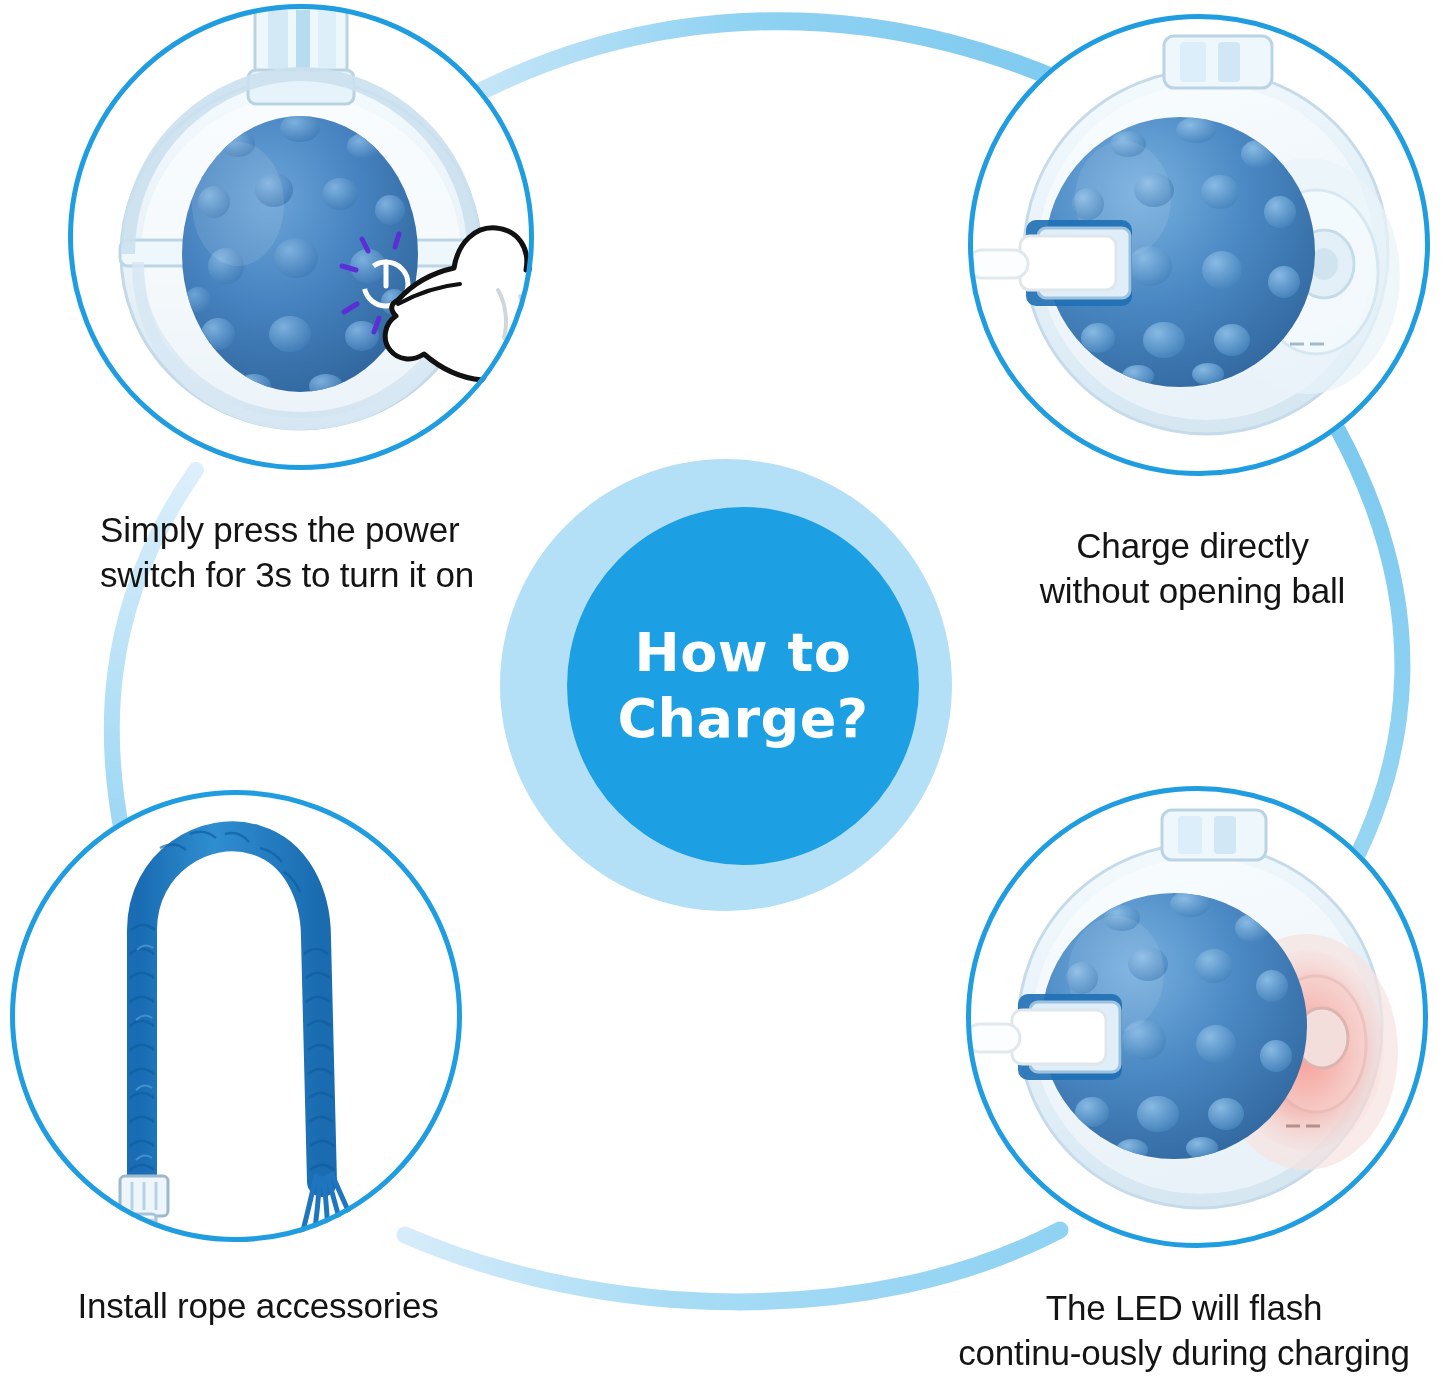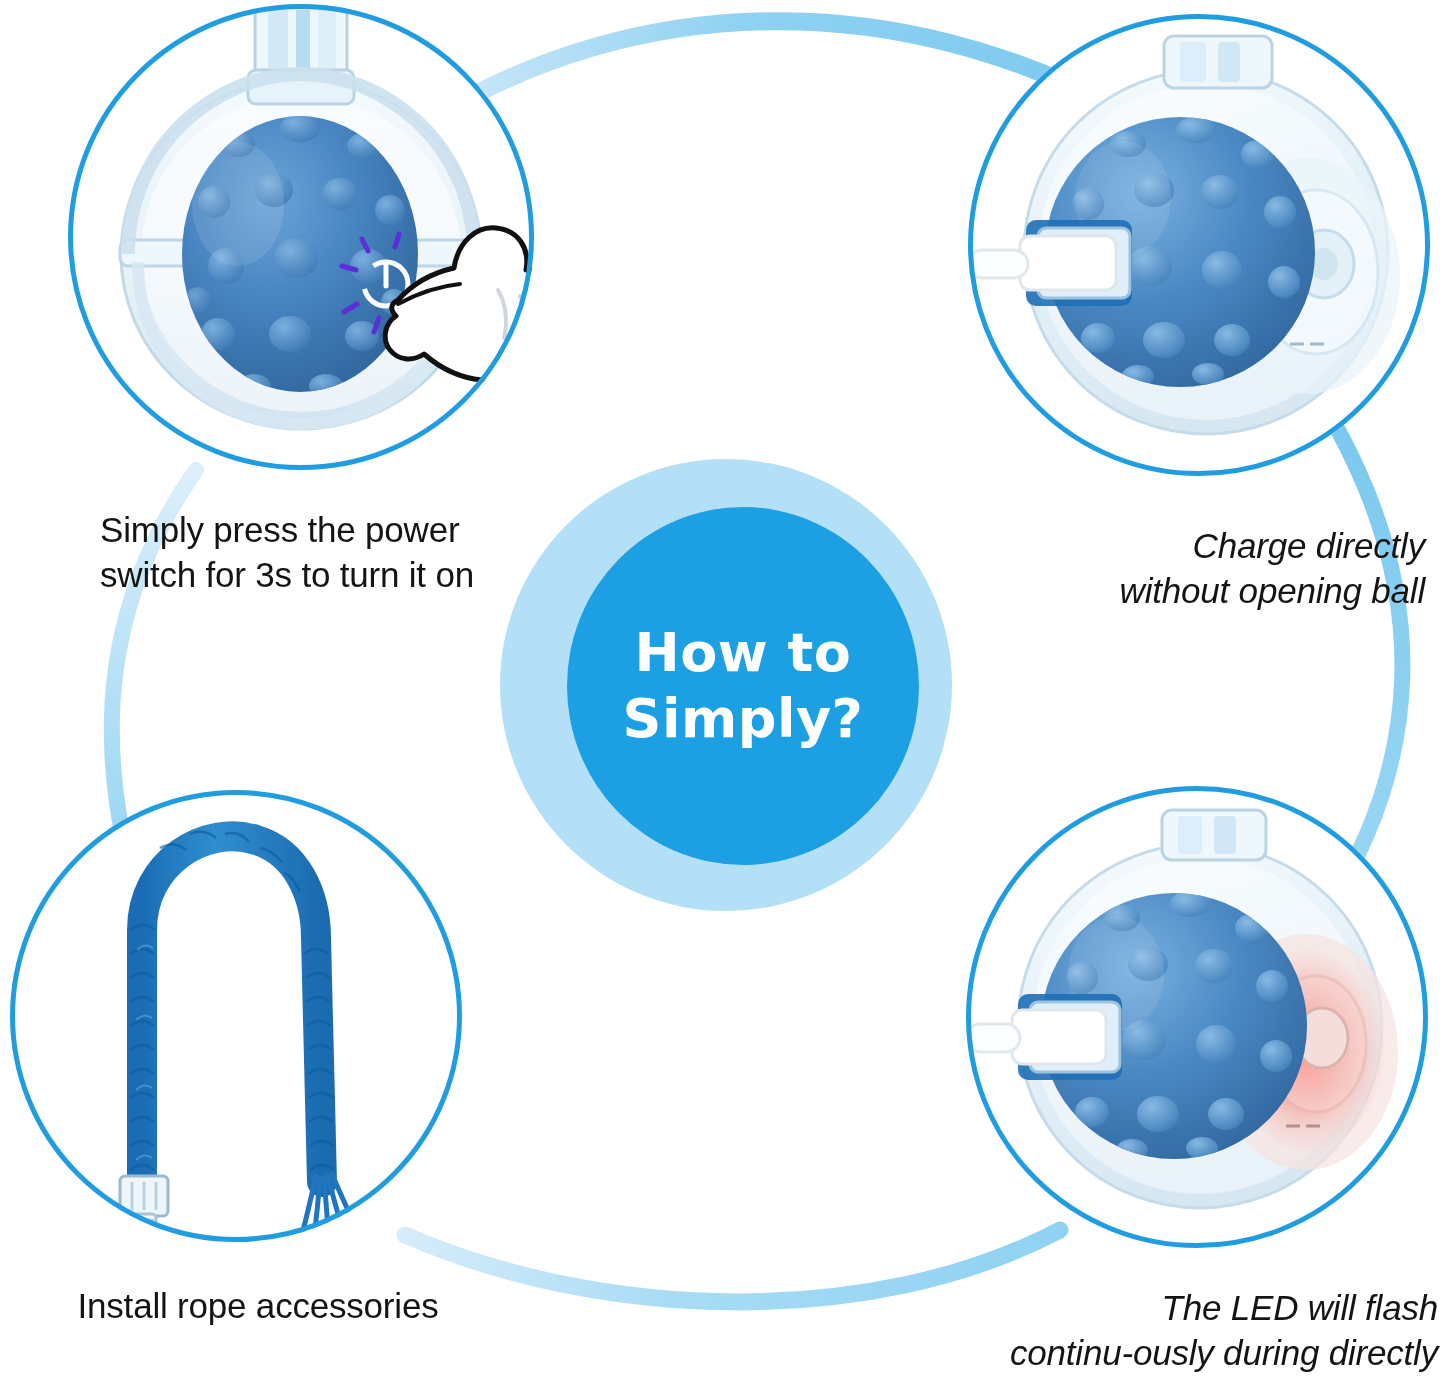--- a/index.html
+++ b/index.html
@@ -29,7 +29,7 @@
     white-space:pre-line;
   }
   .cap-left{text-align:left;}
-  .cap-right{text-align:right;font-style:italic;}
+  .cap-right{text-align:center;}
 
   
   #center-badge{

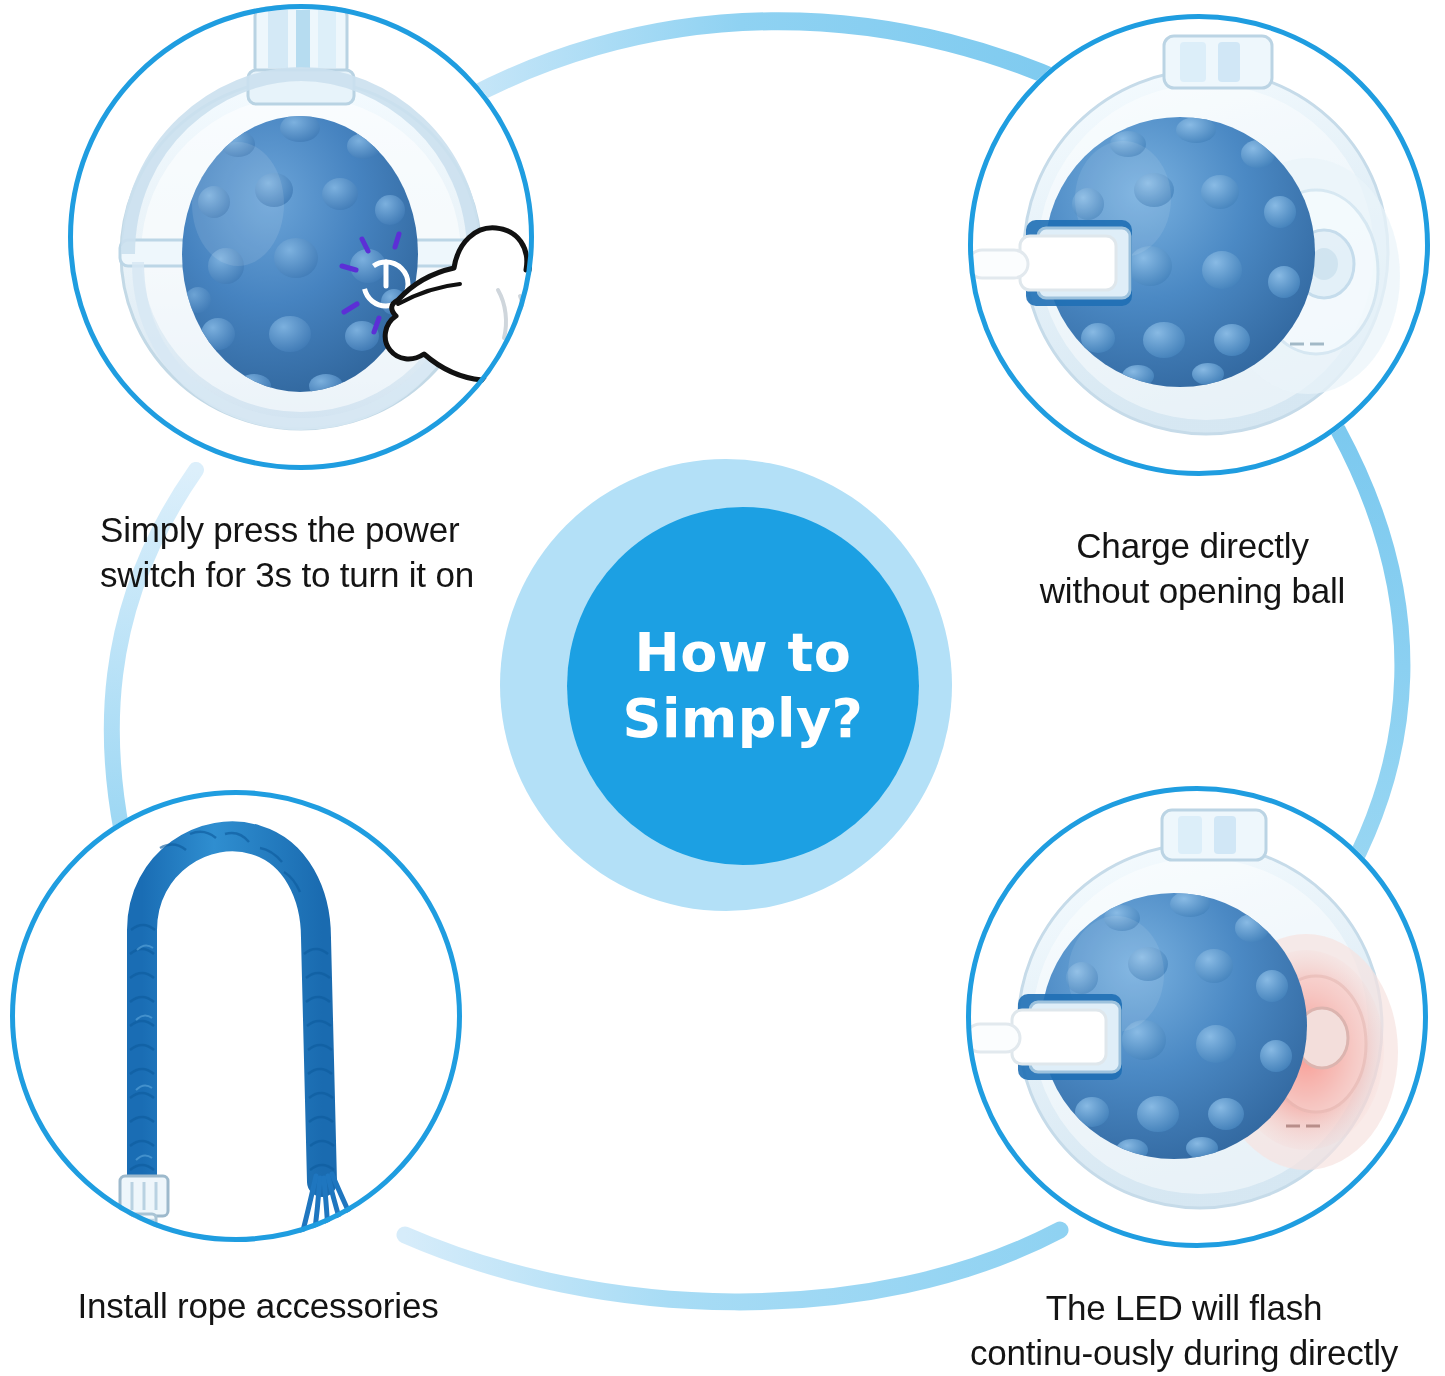--- a/index.html
+++ b/index.html
@@ -435,7 +435,7 @@
     <div id="center-outer"></div>
     <div id="center-inner">
       <div id="center-text">How to
-Simply?</div>
+Charge?</div>
     </div>
   </div>
 

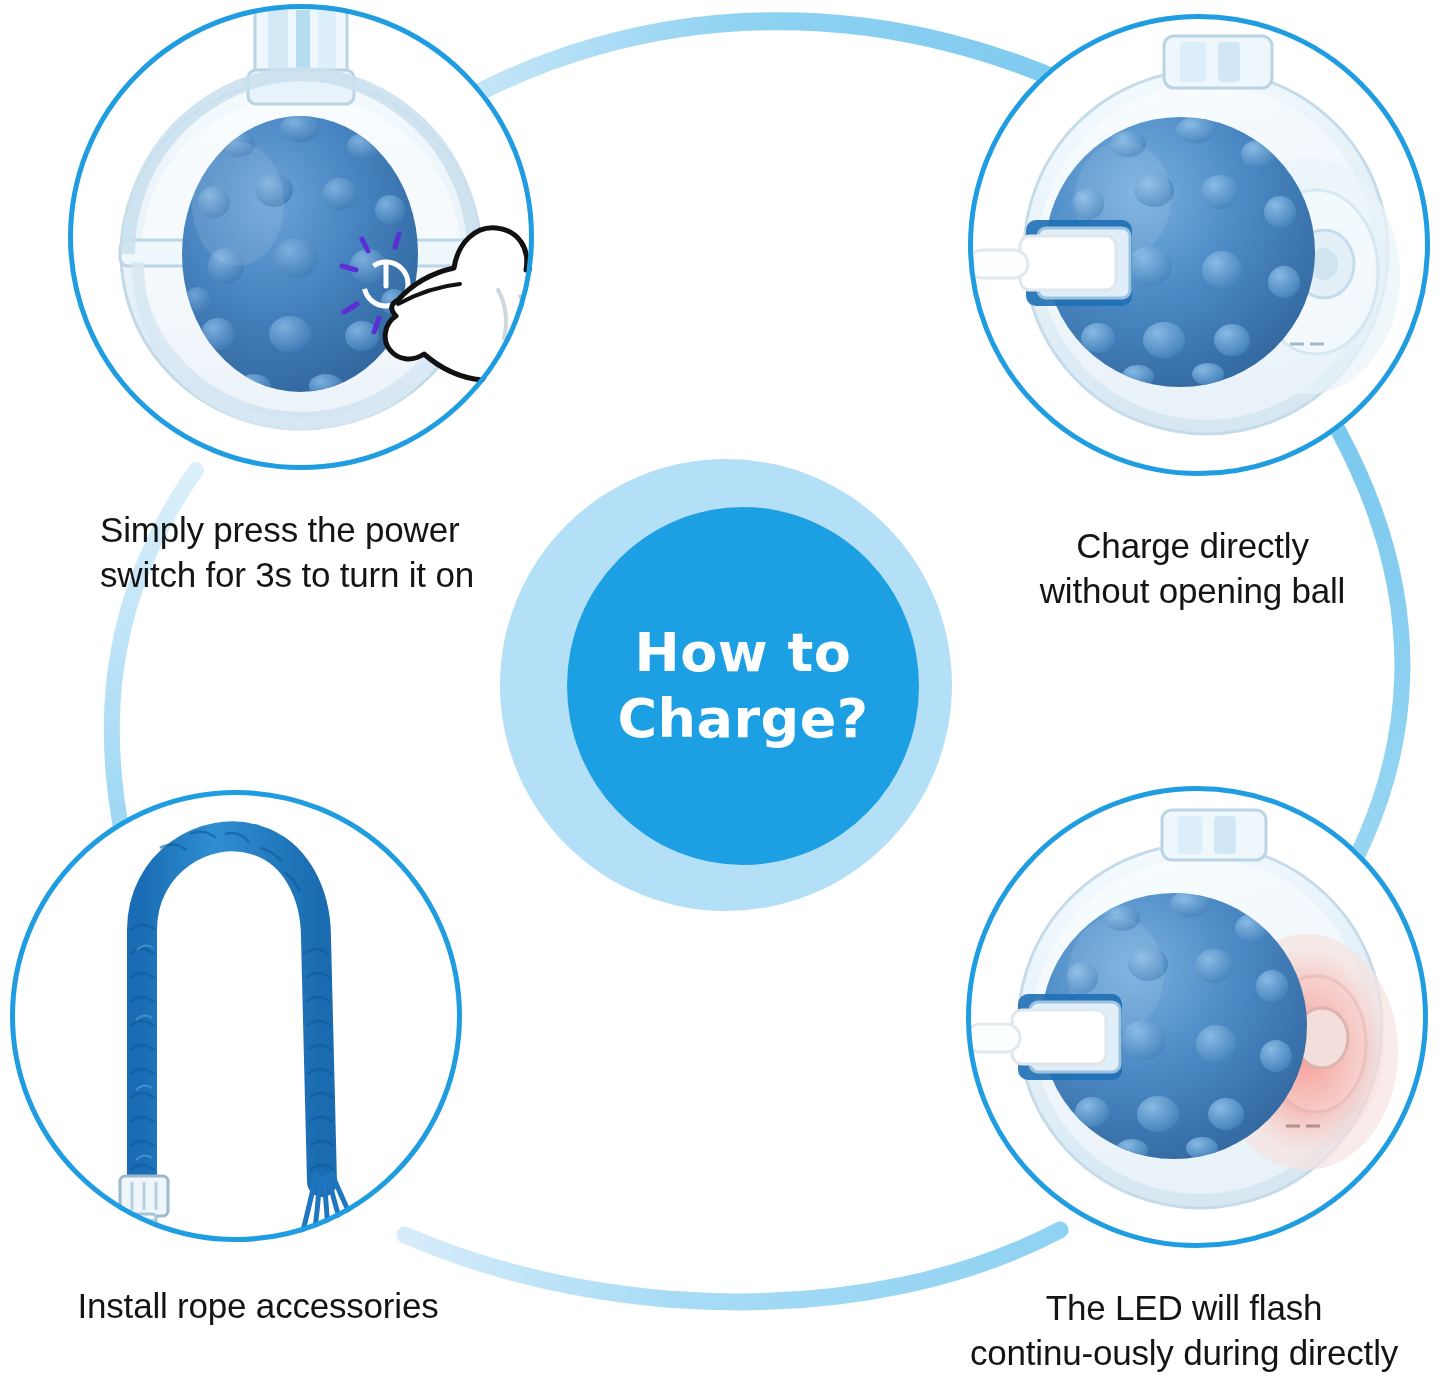--- a/index.html
+++ b/index.html
@@ -426,7 +426,7 @@
       </div>
       <div class="ring" style="left:966px;top:786px;width:462px;height:462px;"></div>
       <div class="caption cap-right" style="left:930px;top:1286px;width:508px;">The LED will flash
-continu-ously during directly</div>
+continu-ously during charging</div>
     </div>
 
   </div>

